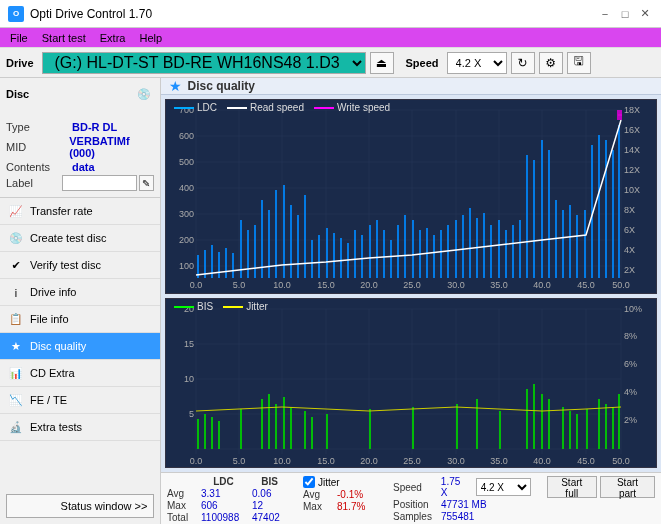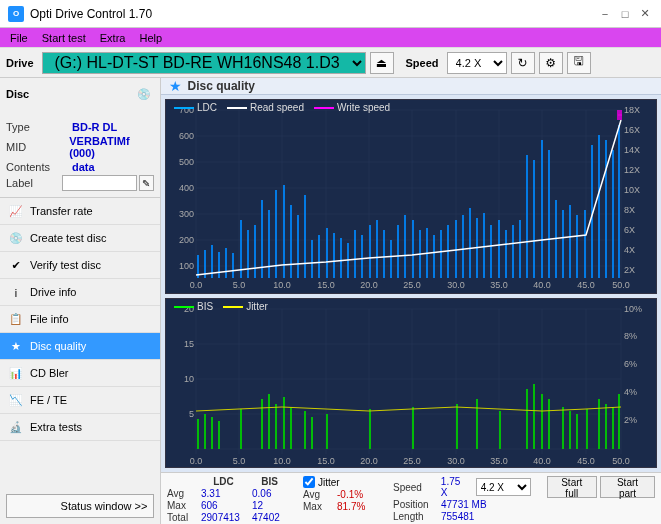--- a/index.html
+++ b/index.html
@@ -184,7 +184,7 @@
     </div>
     <div class="nav-item">
       <span class="nav-icon">📊</span>
-      <span class="nav-label">CD Bler</span>
+      <span class="nav-label">CD Extra</span>
     </div>
     <div class="nav-item">
       <span class="nav-icon">📉</span>

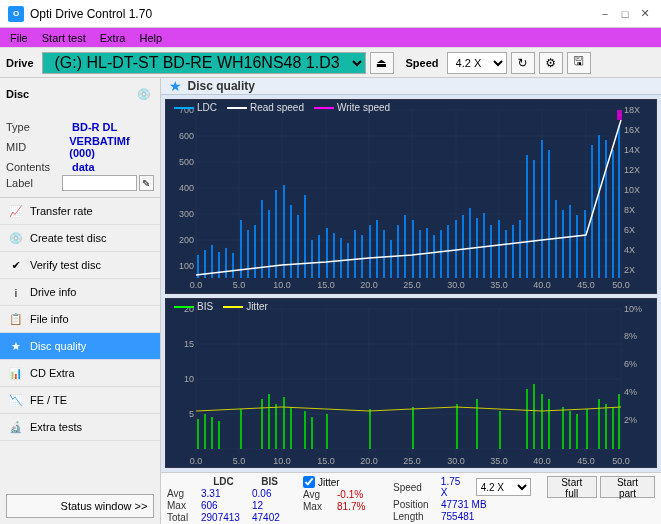--- a/index.html
+++ b/index.html
@@ -472,7 +472,7 @@
         </div>
         <div class="stats-row">
           <span class="stats-label">Total</span>
-          <span class="stats-val">2907413</span>
+          <span class="stats-val">1100988</span>
           <span class="stats-val2">47402</span>
         </div>
       </div>

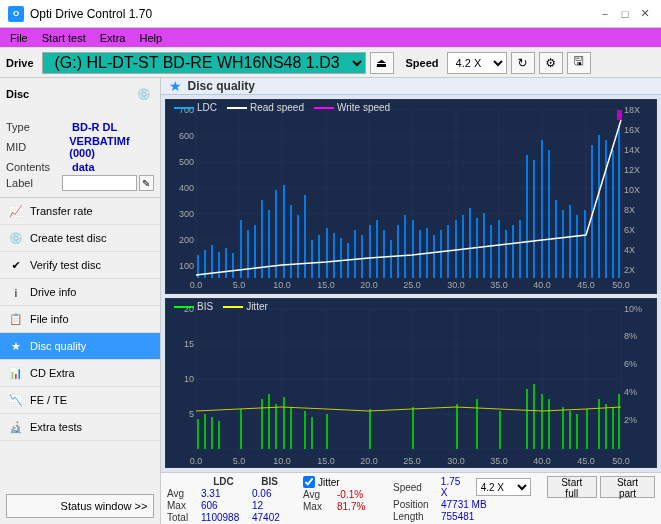--- a/index.html
+++ b/index.html
@@ -505,7 +505,7 @@
           <span class="speed-val">47731 MB</span>
         </div>
         <div class="speed-row">
-          <span class="speed-key">Length</span>
+          <span class="speed-key">Samples</span>
           <span class="speed-val">755481</span>
         </div>
       </div>

